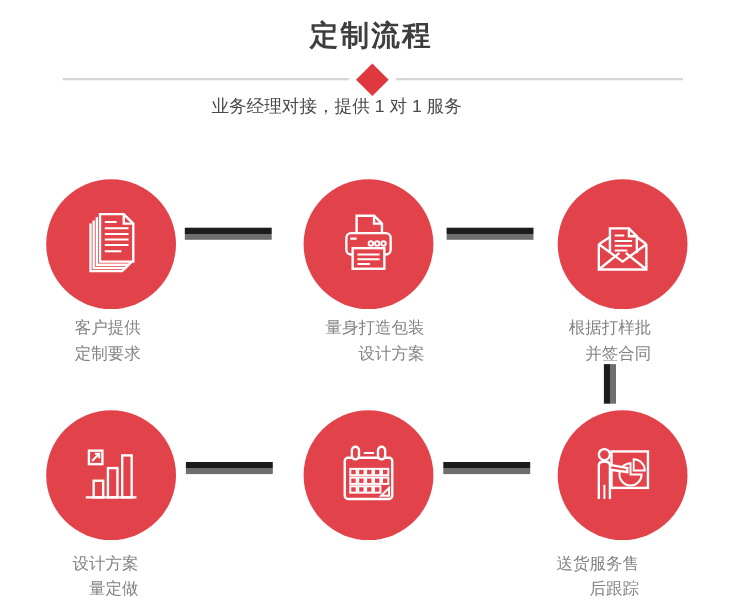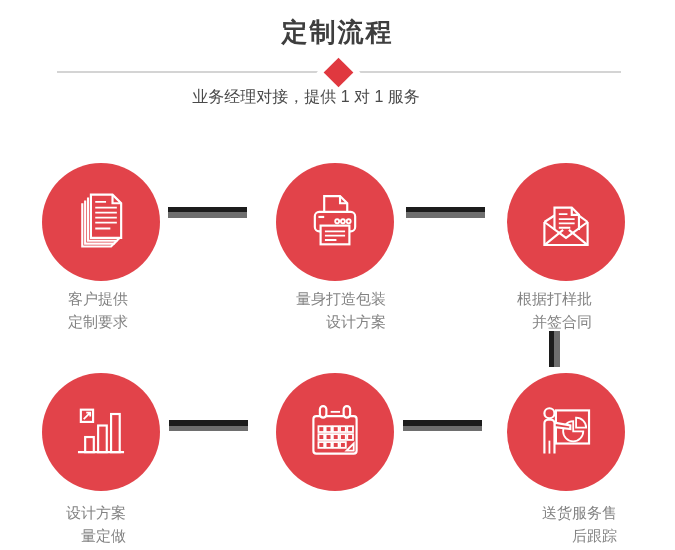--- a/index.html
+++ b/index.html
@@ -39,7 +39,7 @@
     white-space:pre-line;text-align:right;
   }
   .l1{left:68px;top:287px;}  .l2{left:296px;top:287px;} .l3{left:517px;top:287px;}
-  .l4{left:66px;top:501px;}  .l5{left:285px;top:501px;} .l6{left:542px;top:501px;}
+  .l4{left:66px;top:501px;}  .l5{left:285px;top:501px;} .l6{left:506px;top:501px;}
   
   .conn-h{
     position:absolute;width:79px;height:11px;

